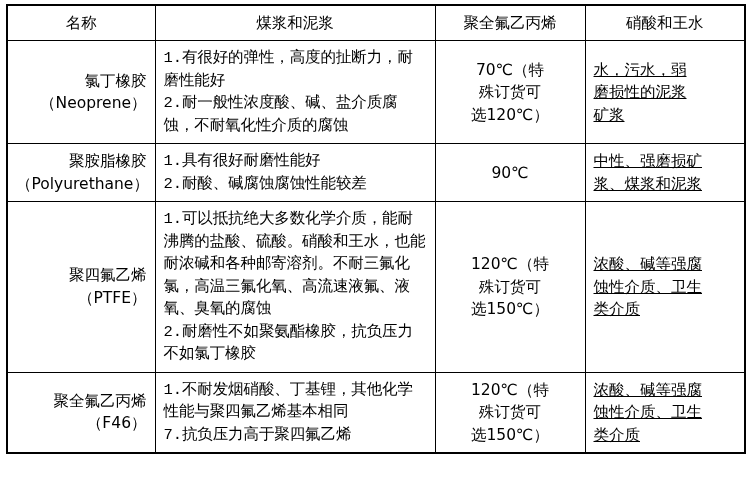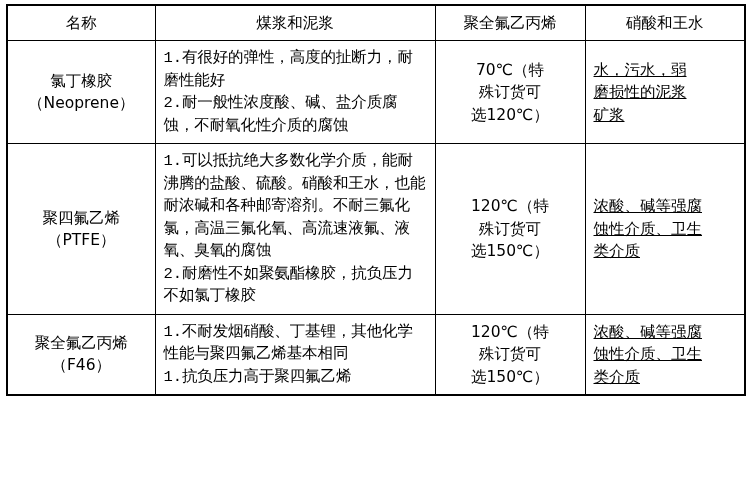--- a/index.html
+++ b/index.html
@@ -45,7 +45,7 @@
     padding: 9px 6px;
   }
   td.name {
-    text-align: center;
+    text-align: right;
     font-size: 16px;
     line-height: 1.5;
   }

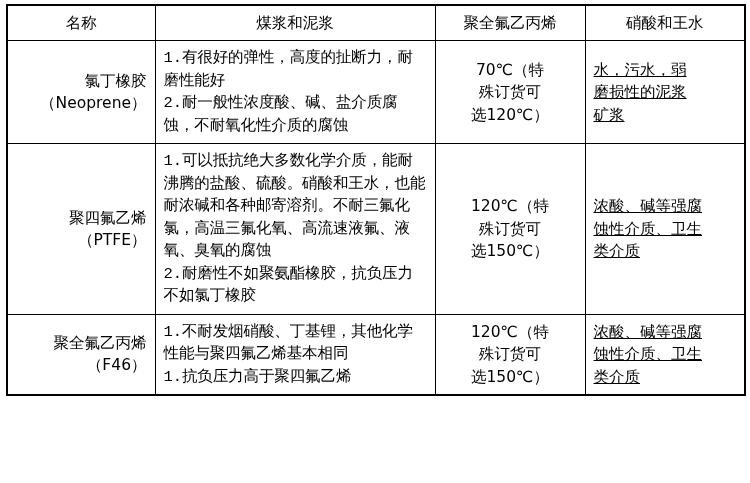--- a/index.html
+++ b/index.html
@@ -113,6 +113,23 @@
         </td>
       </tr>
 
+      <tr>
+        <td class="name">
+          <span class="cell-line">聚胺脂橡胶</span>
+          <span class="nm-line2">（Polyurethane）</span>
+        </td>
+        <td class="perf">
+          <span class="cell-line">1.具有很好耐磨性能好</span>
+          <span class="cell-line">2.耐酸、碱腐蚀腐蚀性能较差</span>
+        </td>
+        <td class="temp">
+          <span class="cell-line">90℃</span>
+        </td>
+        <td class="scope">
+          <span class="cell-line">中性、强磨损矿</span>
+          <span class="cell-line">浆、煤浆和泥浆</span>
+        </td>
+      </tr>
 
       <tr>
         <td class="name">

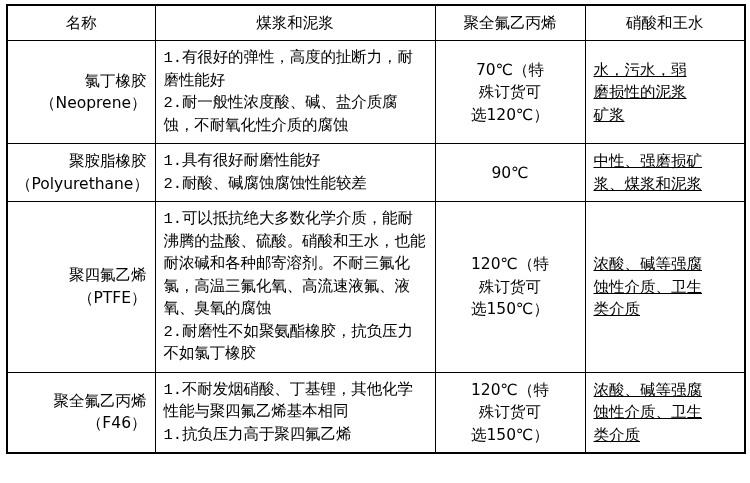--- a/index.html
+++ b/index.html
@@ -159,7 +159,7 @@
         </td>
         <td class="perf">
           <span class="cell-line">1.不耐发烟硝酸、丁基锂，其他化学性能与聚四氟乙烯基本相同</span>
-          <span class="cell-line">1.抗负压力高于聚四氟乙烯</span>
+          <span class="cell-line">7.抗负压力高于聚四氟乙烯</span>
         </td>
         <td class="temp">
           <span class="cell-line">120℃（特</span>

